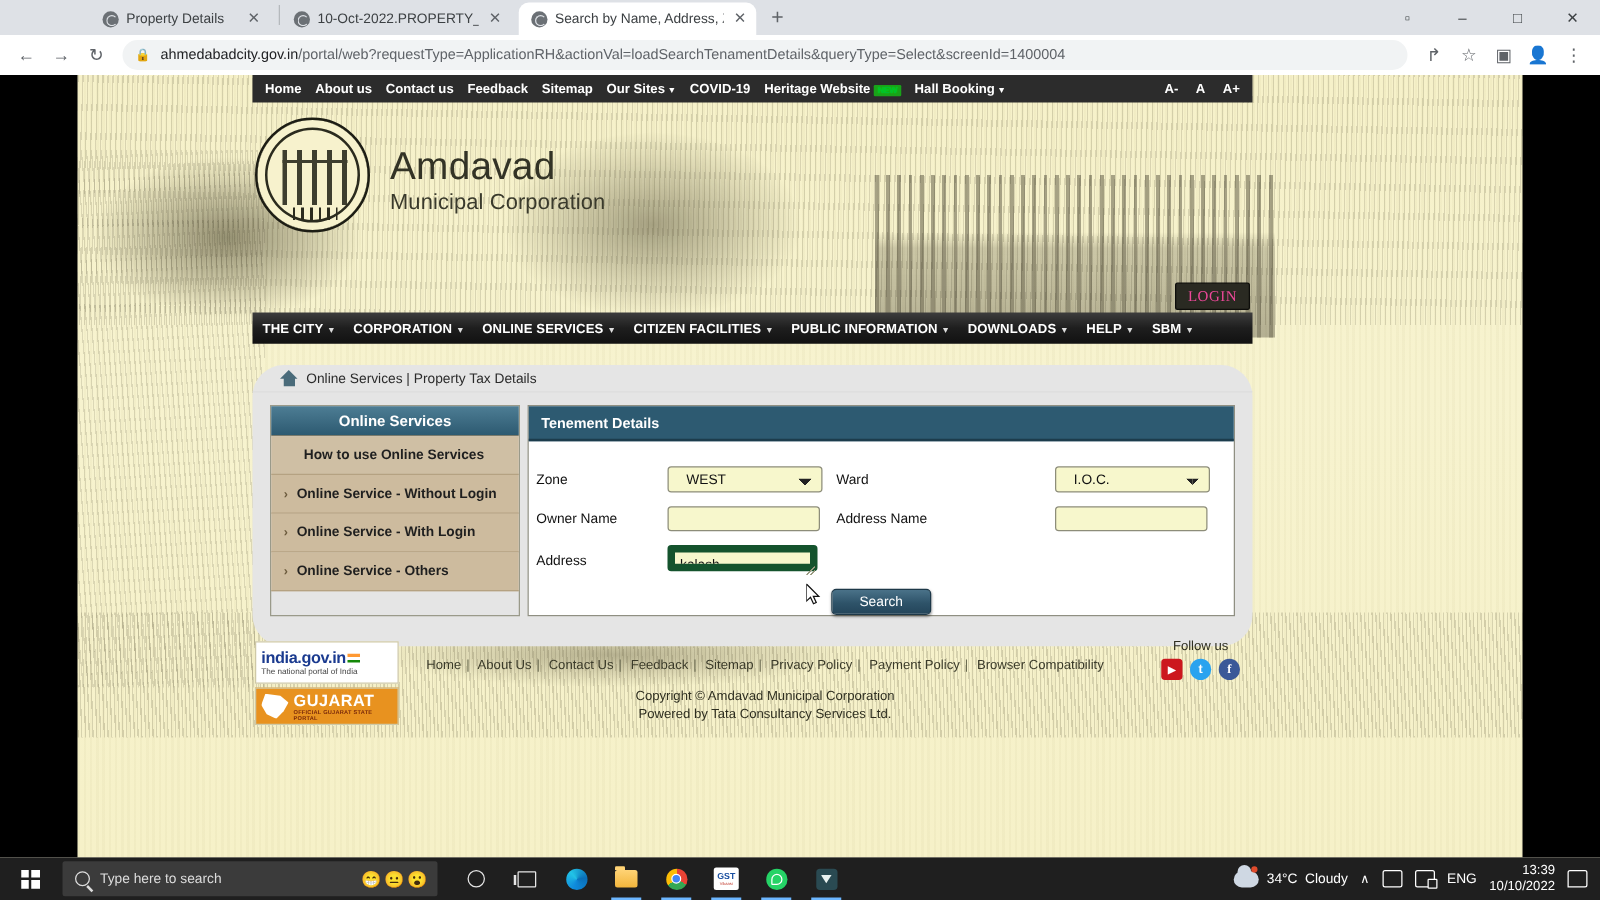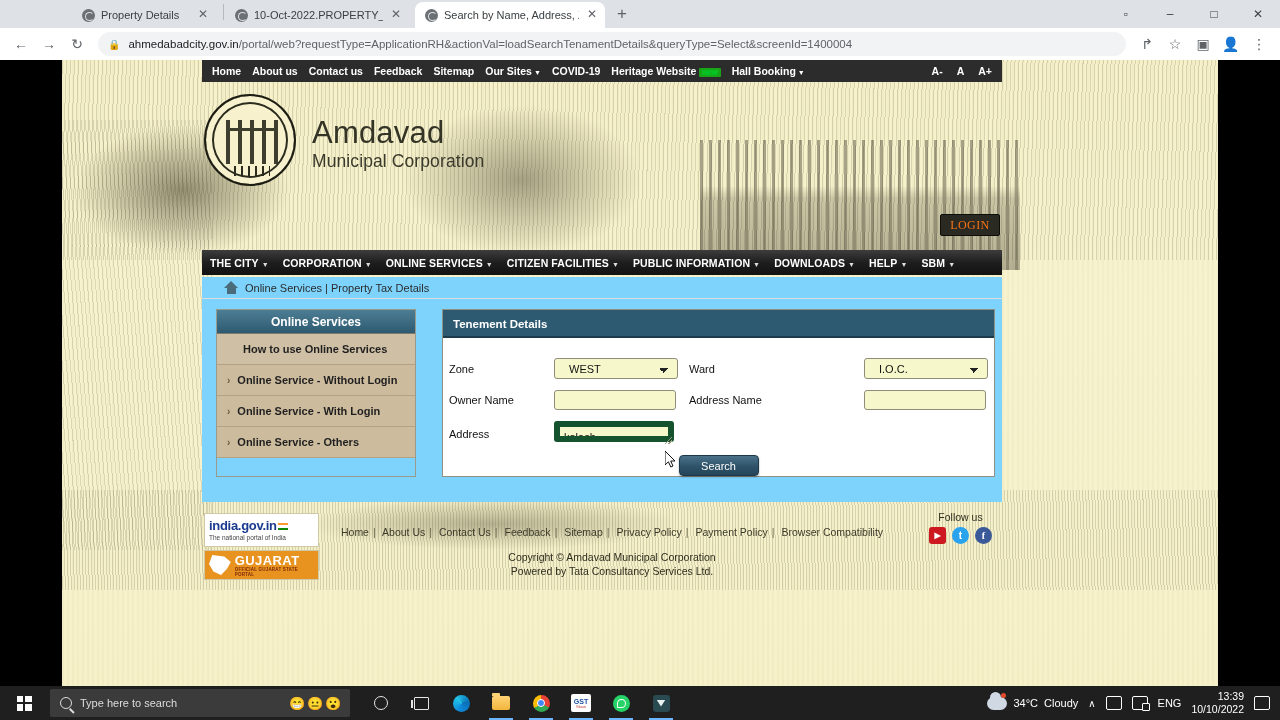--- a/index.html
+++ b/index.html
@@ -144,9 +144,9 @@
   .sitetitle .l1 { font-size: 31px; color: #333326; letter-spacing: .2px; line-height: 34px; }
   .sitetitle .l2 { font-size: 17.5px; color: #3a3a2c; line-height: 22px; letter-spacing: .1px; }
   .loginbtn {
-    position: absolute; right: 2px; top: 132px; width: 60px; height: 22px;
+    position: absolute; right: 2px; top: 144px; width: 60px; height: 22px;
     background: #2a2a22; border: 1px solid #0d0d0a; border-radius: 2px;
-    color: #f97316; font-size: 12px; font-family: "Liberation Serif", serif;
+    color: #ec4899; font-size: 12px; font-family: "Liberation Serif", serif;
     display: flex; align-items: center; justify-content: center;
     letter-spacing: .4px;
   }

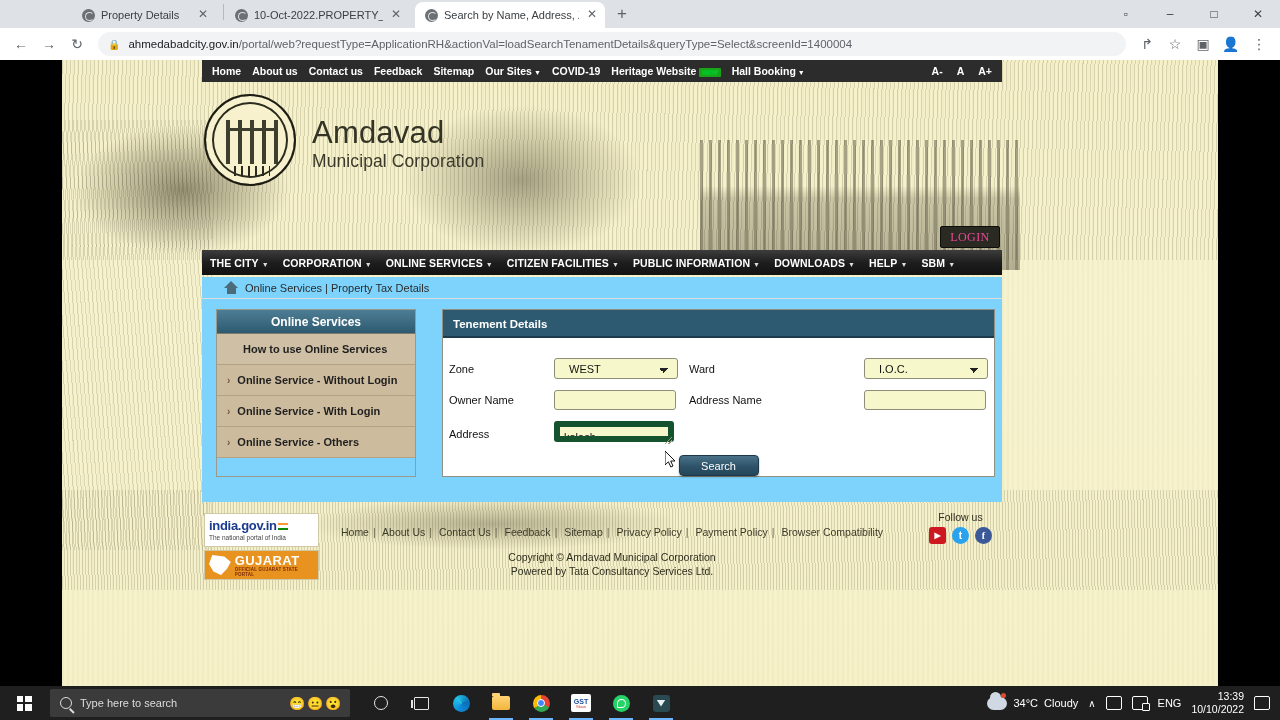--- a/index.html
+++ b/index.html
@@ -162,8 +162,8 @@
 
   
   .content {
-    position: absolute; left: 202px; top: 217px; width: 800px; height: 225px;
-    background: #7dd3fc; z-index: 8;
+    position: absolute; left: 202px; top: 232px; width: 800px; height: 225px;
+    background: #e5e5e5; z-index: 8; border-radius: 25px;
   }
   .breadcrumb {
     height: 22px; display: flex; align-items: center; gap: 6px;

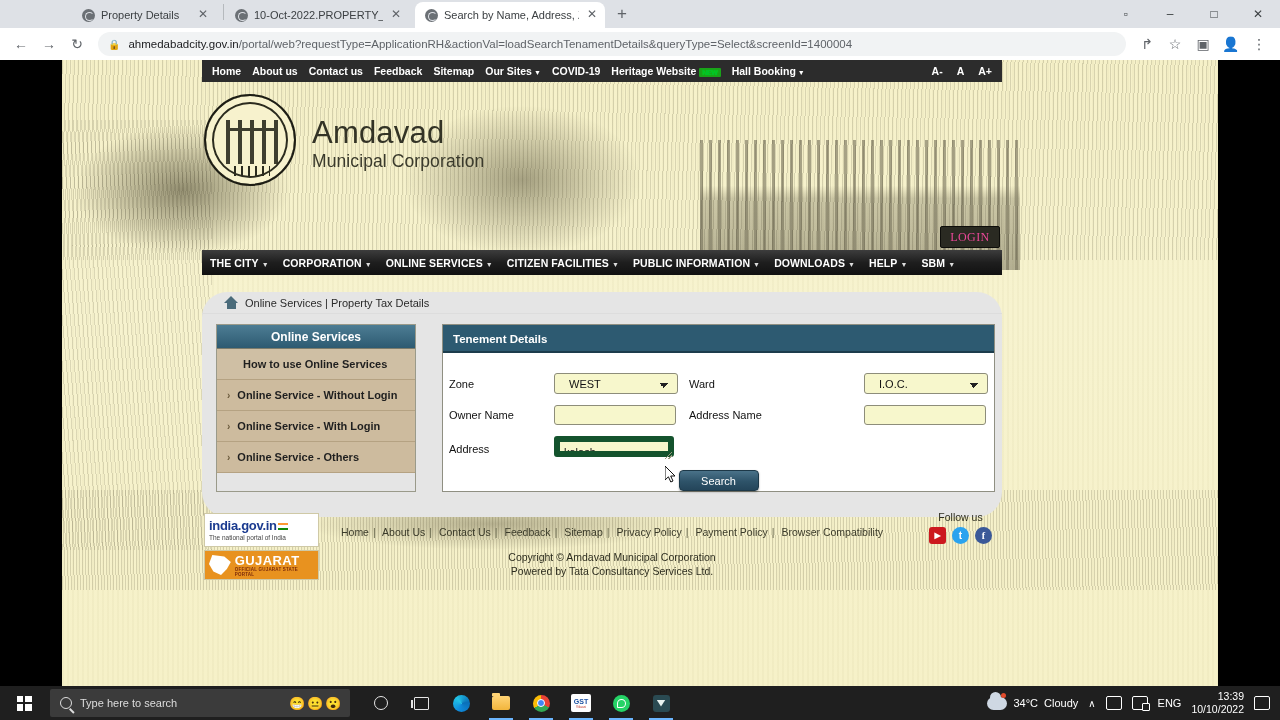--- a/index.html
+++ b/index.html
@@ -198,7 +198,7 @@
   .side-item .chev { color: #6b5a3c; font-size: 10px; font-weight: bold; }
 
   
-  .formpanel { flex: 1 1 auto; border: 1px solid #8f8f82; background: #fff; margin-left: 20px; }
+  .formpanel { flex: 1 1 auto; border: 1px solid #8f8f82; background: #fff; }
   .formpanel-head {
     height: 28px; background: #2d5a71; color: #fff;
     font-size: 11.5px; font-weight: bold; line-height: 28px; padding-left: 10px;

